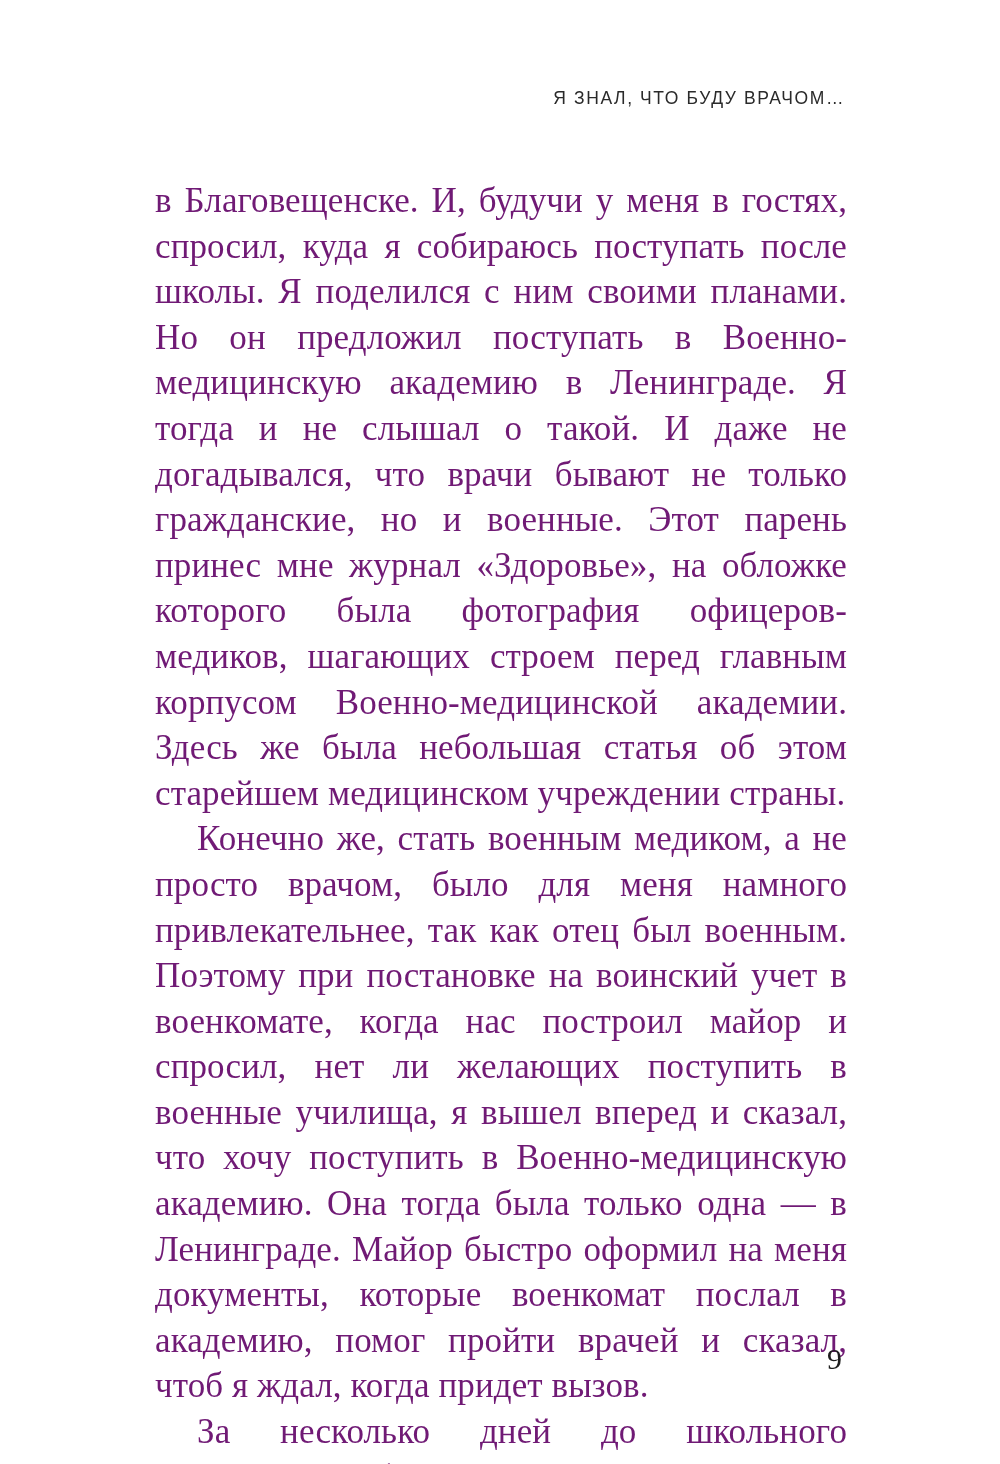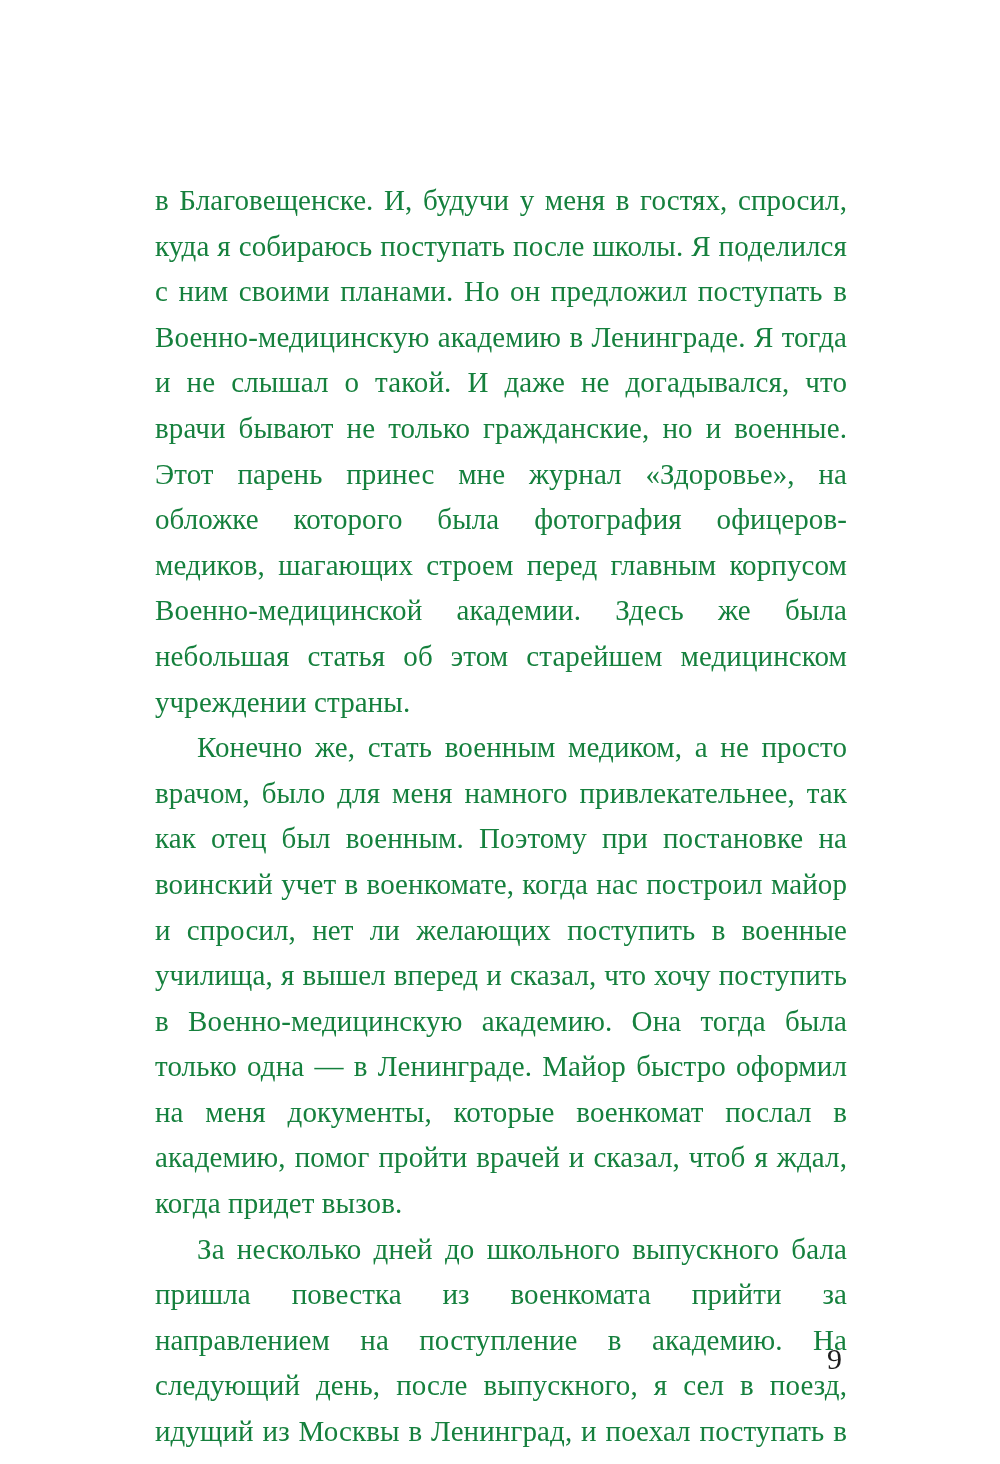--- a/index.html
+++ b/index.html
@@ -63,6 +63,7 @@
 
 <div class="page">
 
+  <div class="running-head">Я знал, что буду врачом…</div>
 
   <div class="text-block">
     <p class="para">в Благовещенске. И, будучи у меня в гостях, спросил, куда я собираюсь поступать после школы. Я поделился с ним своими планами. Но он предложил поступать в Военно-медицинскую академию в Ленинграде. Я тогда и не слышал о такой. И даже не догадывался, что врачи бывают не только гражданские, но и военные. Этот парень принес мне журнал «Здоровье», на обложке которого была фотография офицеров-медиков, шагающих строем перед главным корпусом Военно-медицинской академии. Здесь же была небольшая статья об этом старейшем медицинском учреждении страны.</p>

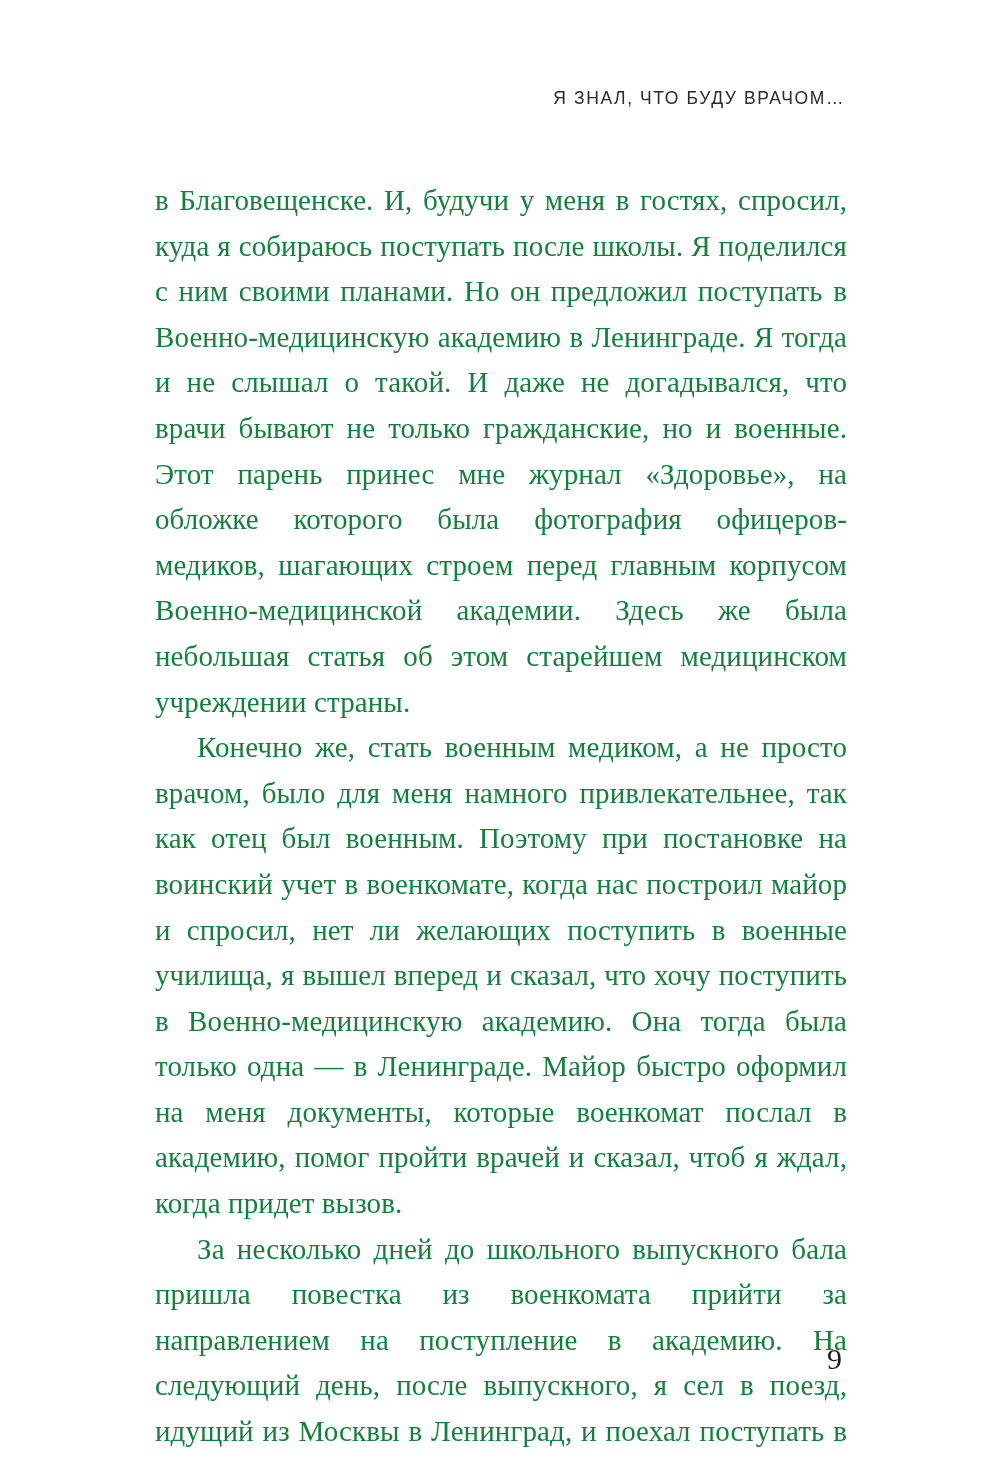--- a/index.html
+++ b/index.html
@@ -39,11 +39,11 @@
   }
   .para {
     margin: 0 0 0 0;
-    font-size: 29px;
+    font-size: 35px;
     line-height: 45.6px;
     text-align: justify;
     text-justify: inter-word;
-    color: #15803d;
+    color: #701a75;
     letter-spacing: 0.1px;
   }
   .para + .para {

